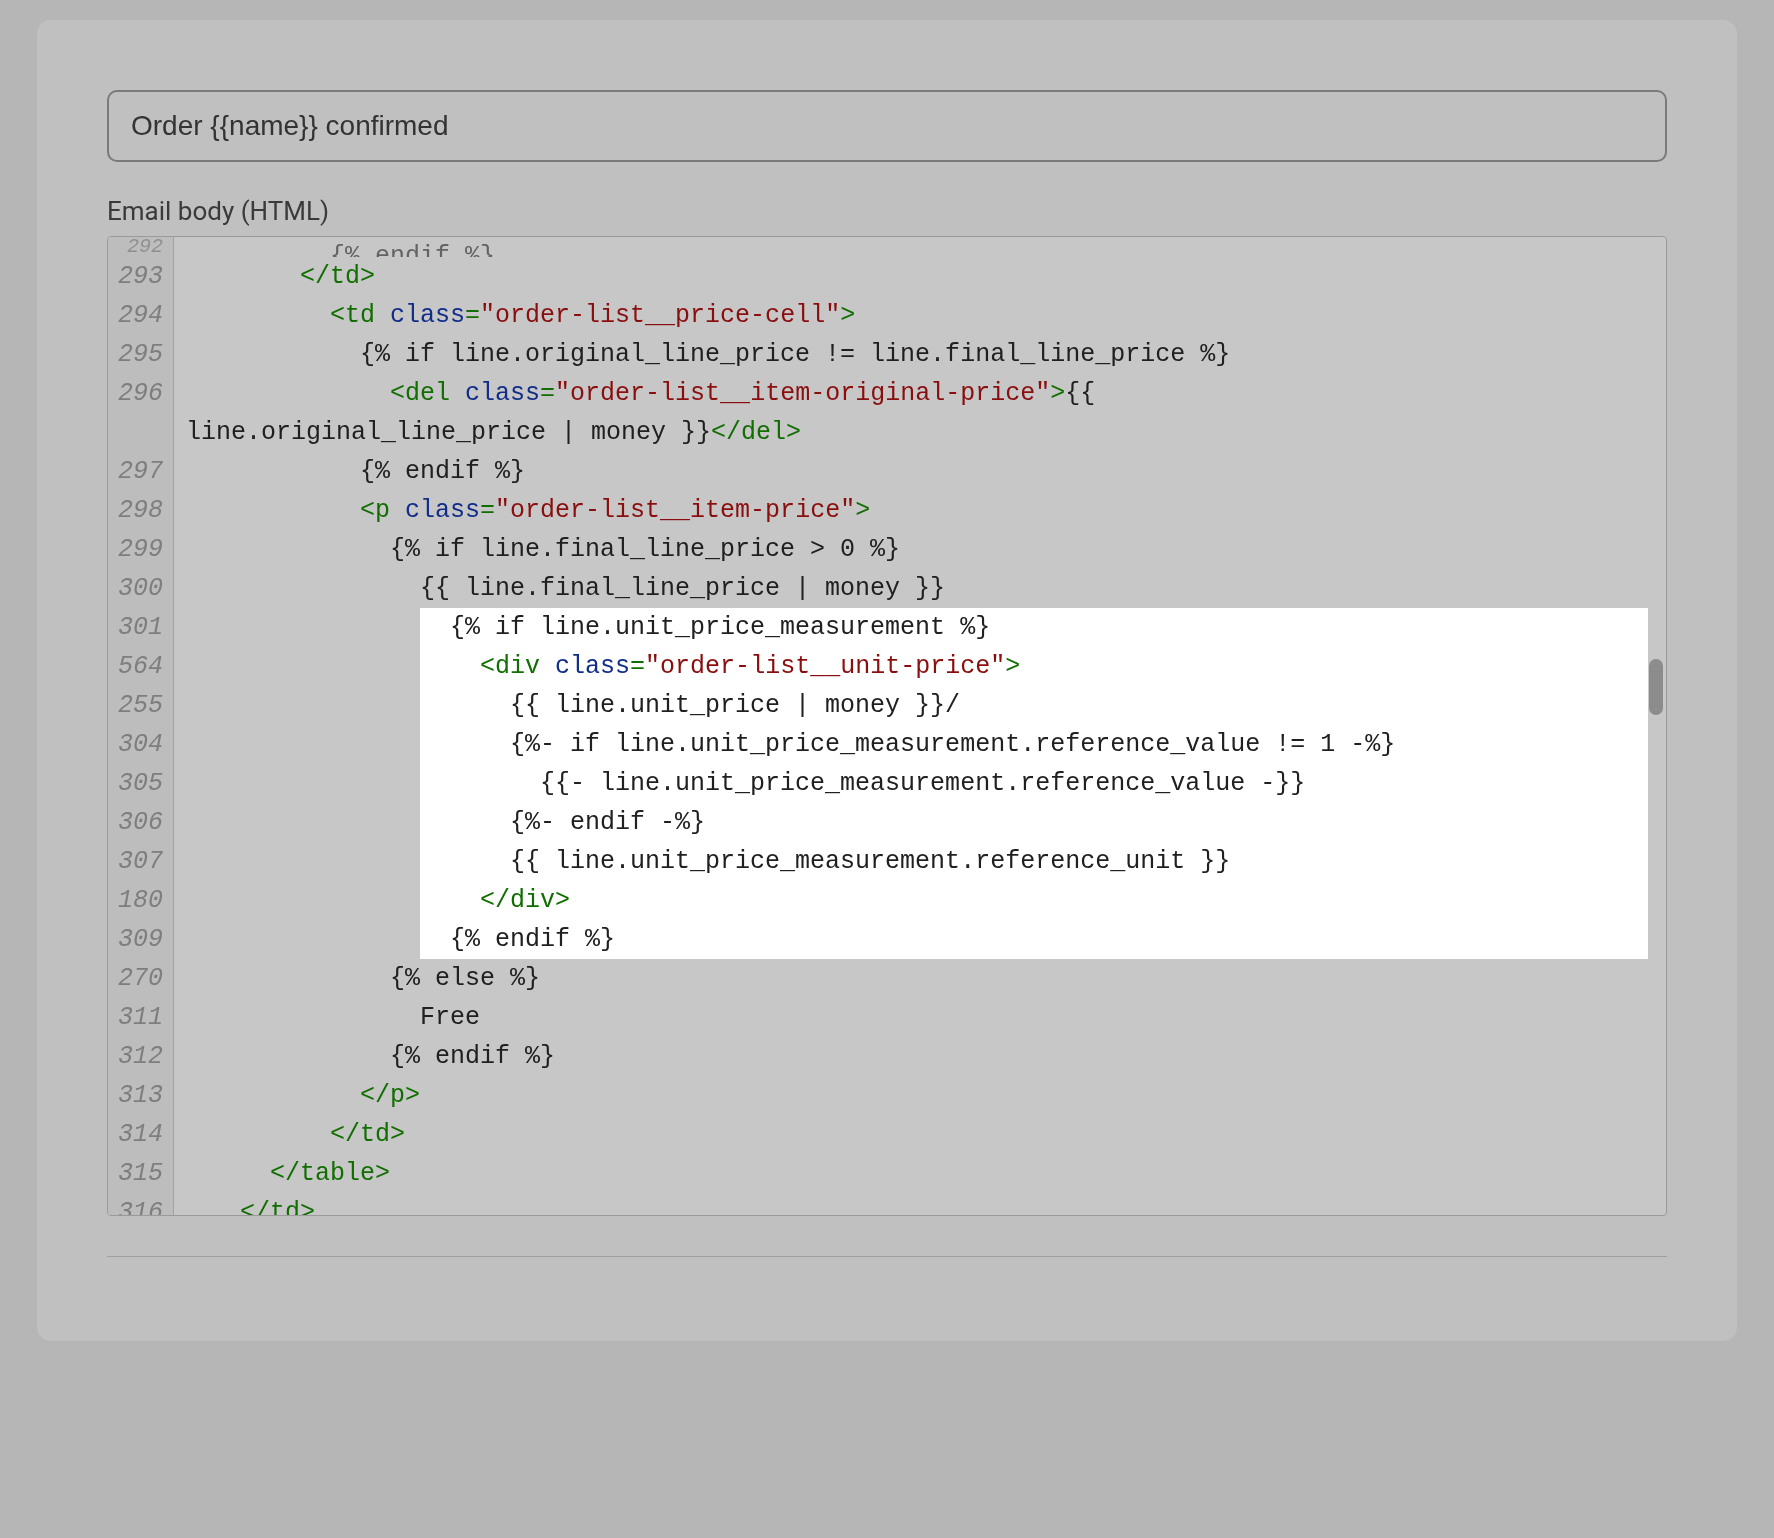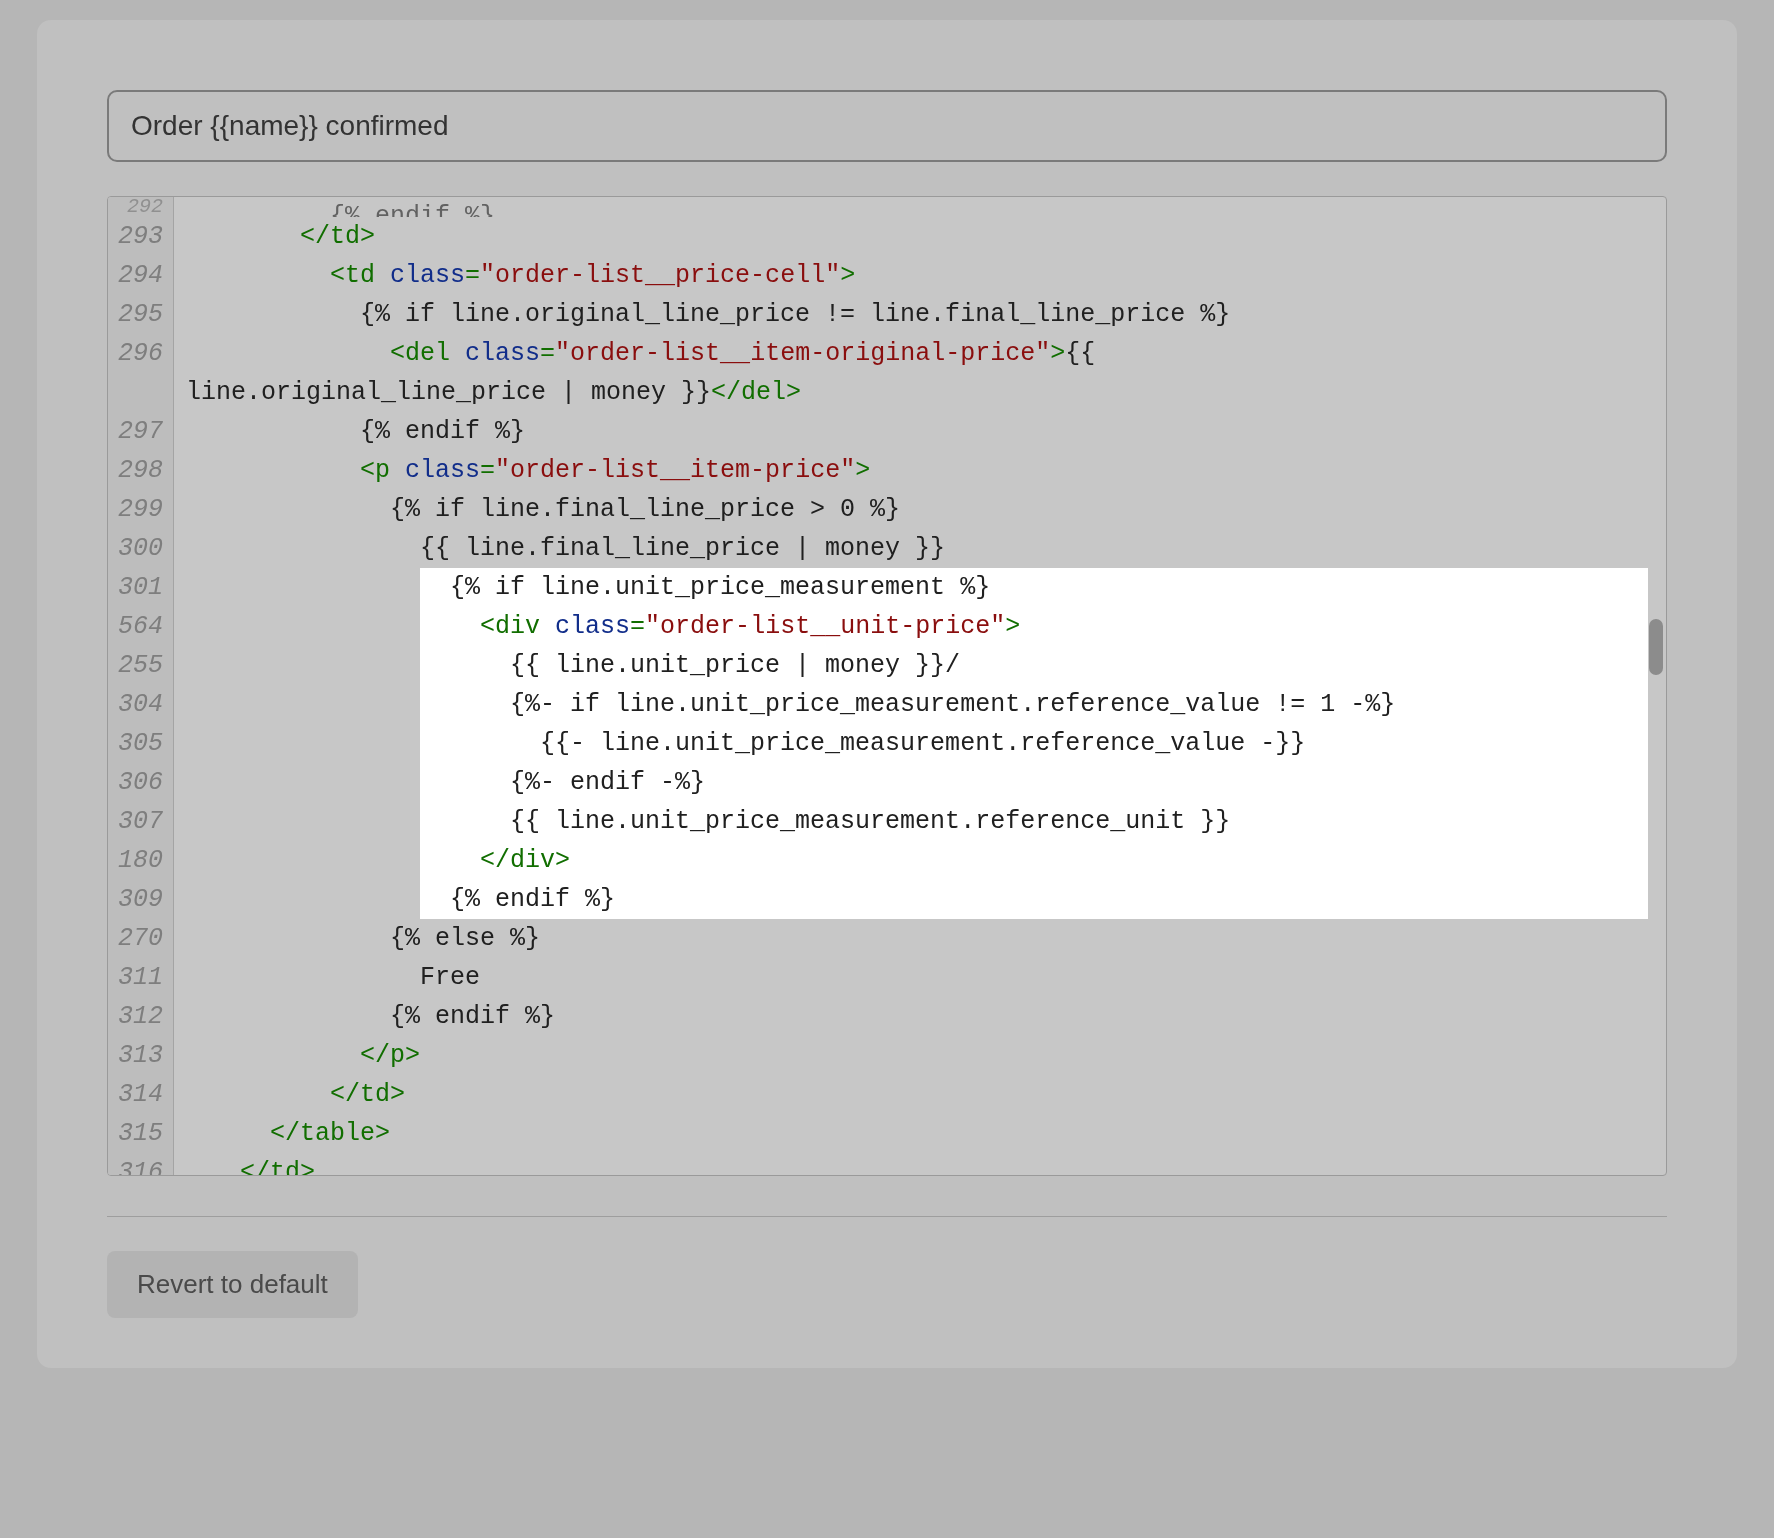--- a/index.html
+++ b/index.html
@@ -115,6 +115,7 @@
 
   <input class="text-input" type="text" value="Order {{name}} confirmed" style="">
 
+  <div class="field-label">Email body (HTML)</div>
 
   <div class="code-editor">
     <div class="code-scroll">

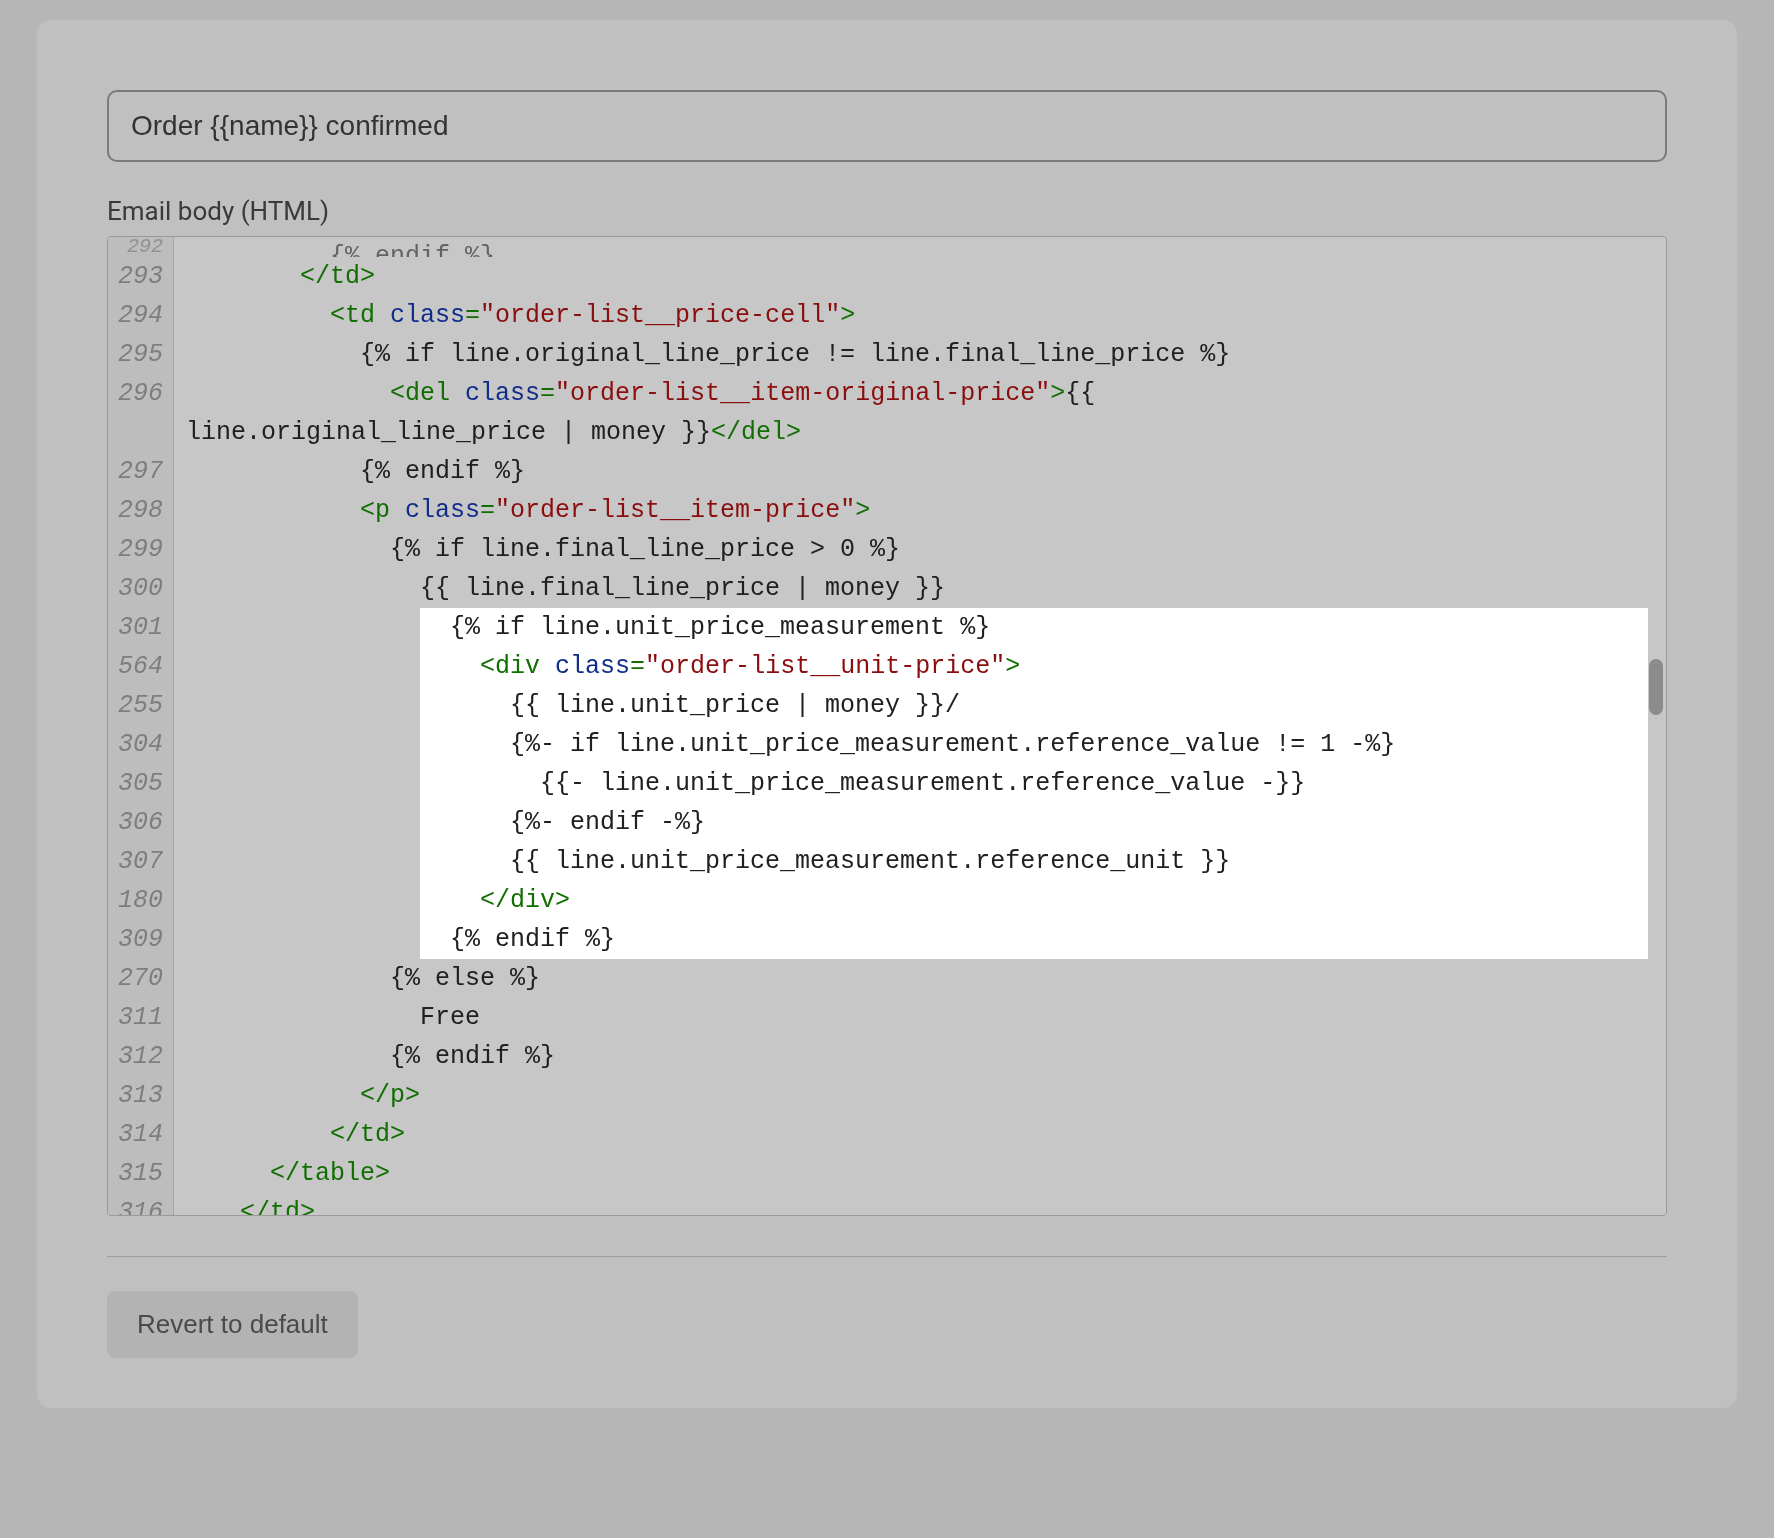--- a/index.html
+++ b/index.html
@@ -156,7 +156,6 @@
 
   <div class="divider"></div>
 
-  <button class="revert-btn">Revert to default</button>
 
 </div>
 

